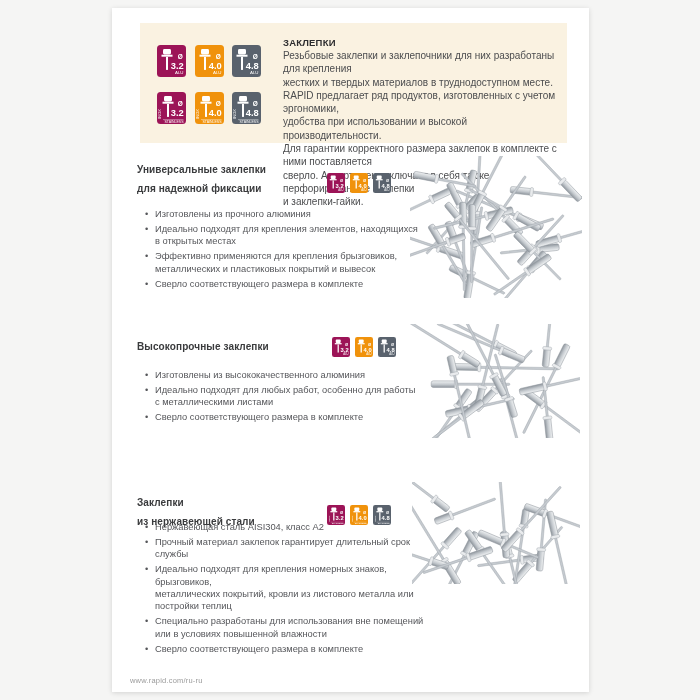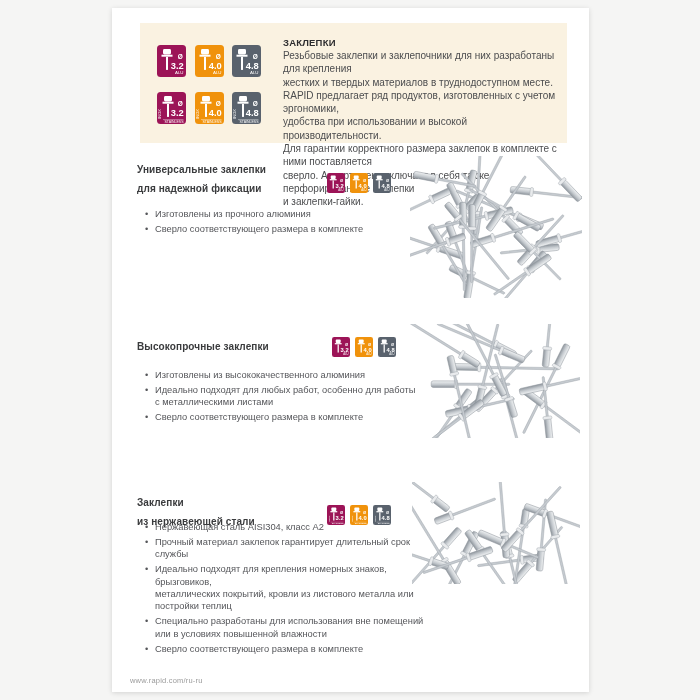--- a/index.html
+++ b/index.html
@@ -177,6 +177,8 @@
           </div>
     <ul class="sec-bullets">
             <li>Изготовлены из прочного алюминия</li>
+            <li>Идеально подходят для крепления элементов, находящихся
+в открытых местах</li>
             <li>Сверло соответствующего размера в комплекте</li>
           </ul>
     <div class="sec-photo"><svg width="172" height="142" xmlns="http://www.w3.org/2000/svg">

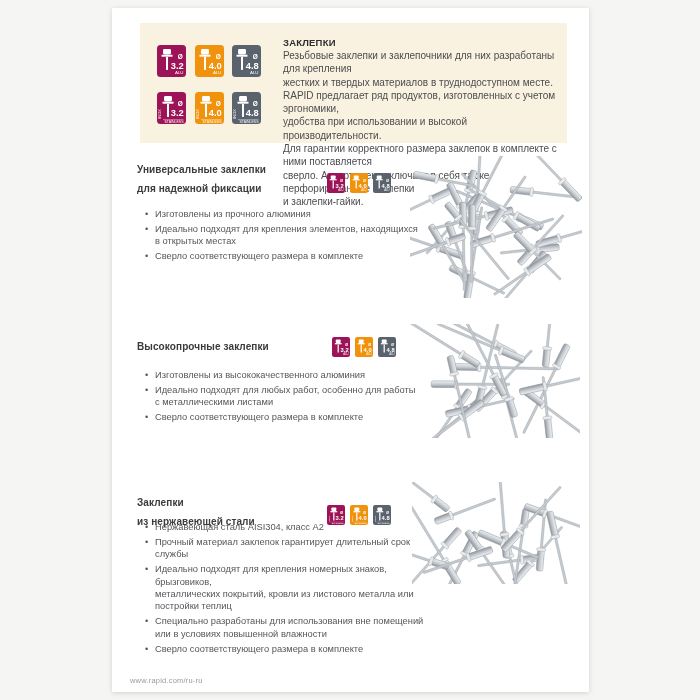--- a/index.html
+++ b/index.html
@@ -179,6 +179,8 @@
             <li>Изготовлены из прочного алюминия</li>
             <li>Идеально подходят для крепления элементов, находящихся
 в открытых местах</li>
+            <li>Эффективно применяются для крепления брызговиков,
+металлических и пластиковых покрытий и вывесок</li>
             <li>Сверло соответствующего размера в комплекте</li>
           </ul>
     <div class="sec-photo"><svg width="172" height="142" xmlns="http://www.w3.org/2000/svg">

